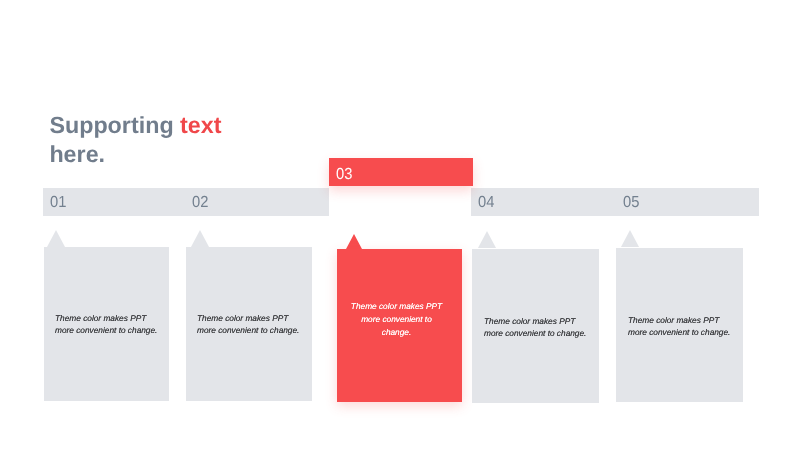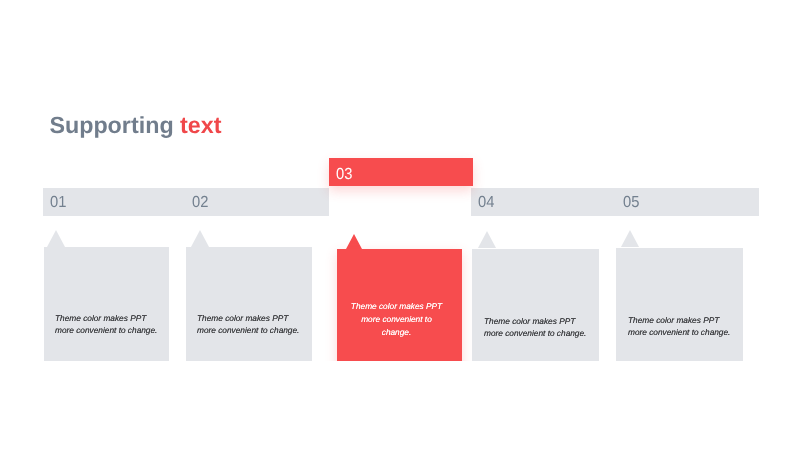--- a/index.html
+++ b/index.html
@@ -9,7 +9,7 @@
     -webkit-font-smoothing:antialiased;
     text-rendering:geometricPrecision;
   }
-  .slide { position:relative; width:800px; height:361px; background:#fff; overflow:hidden; }
+  .slide { position:relative; width:800px; height:450px; background:#fff; overflow:hidden; }
 
   
   .title {

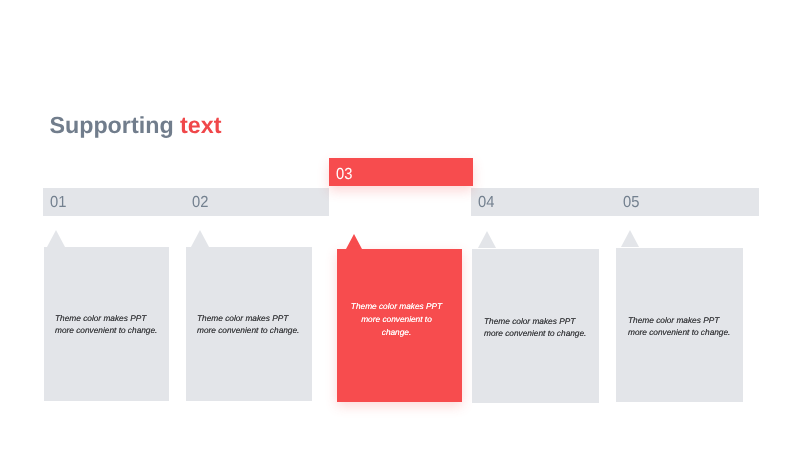--- a/index.html
+++ b/index.html
@@ -61,7 +61,7 @@
 
 <div class="slide">
 
-  <div class="title"><span>Supporting </span><span class="accent">text</span><br></div>
+  <div class="title"><span>Supporting </span><span class="accent">text</span><br><span>here.</span></div>
 
   <div class="bar-seg" style="left:43px;  width:286px;"></div>
   <div class="bar-seg" style="left:471px; width:288px;"></div>

